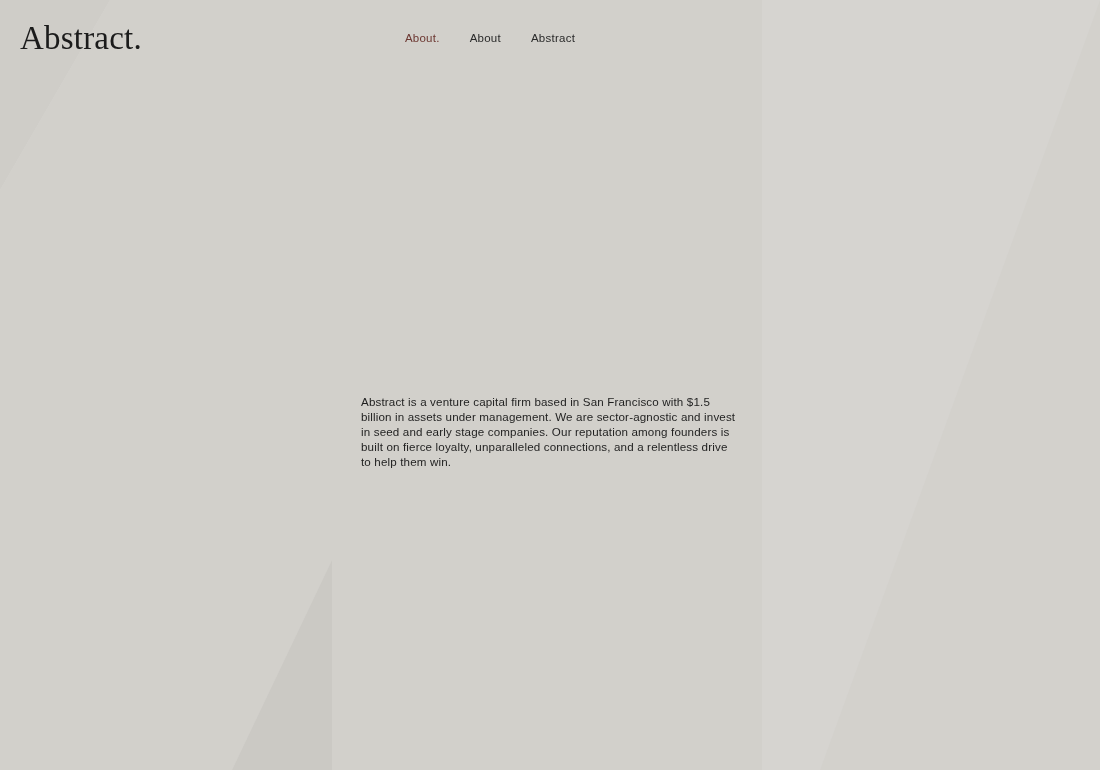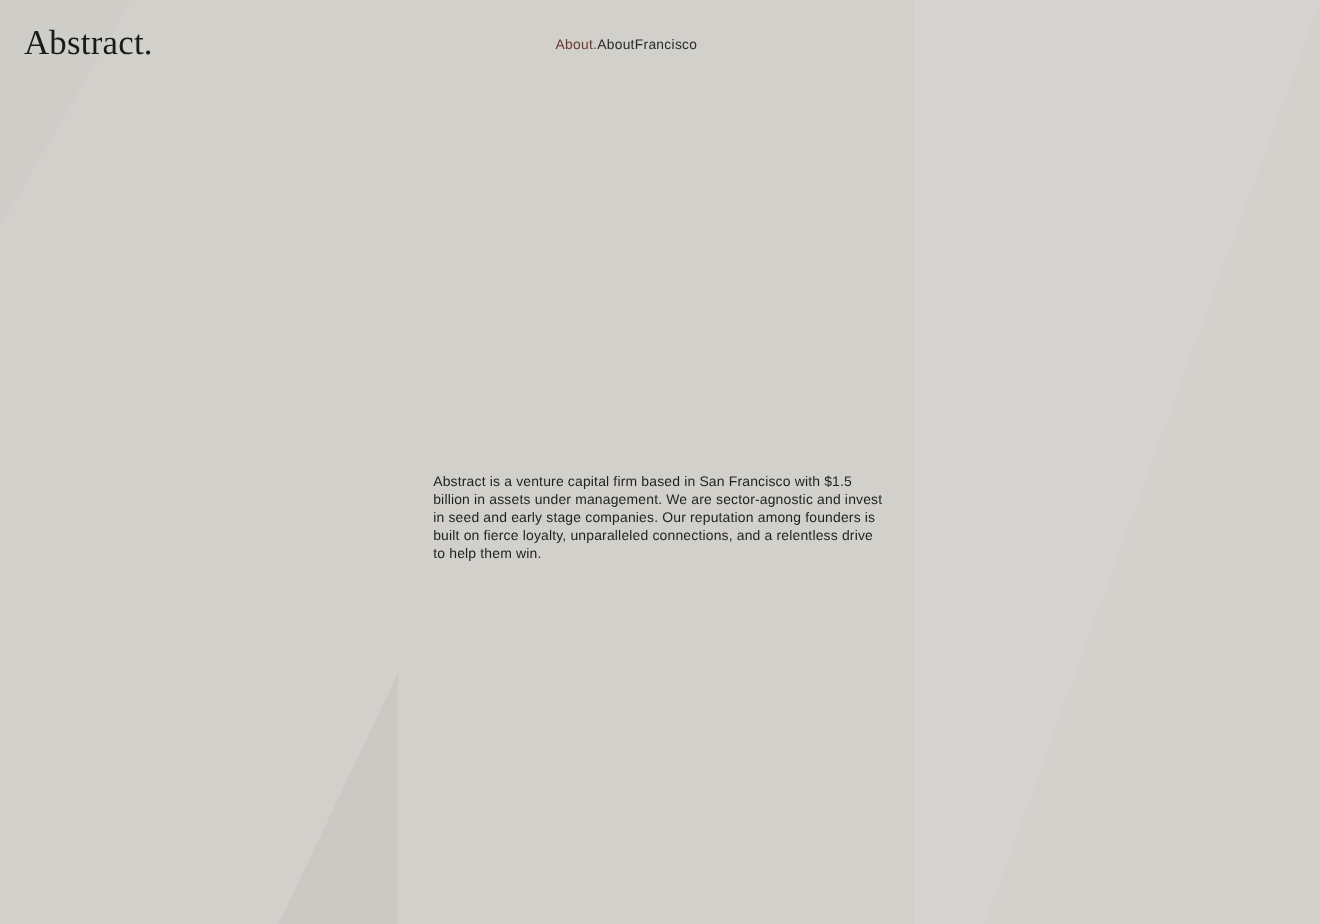--- a/index.html
+++ b/index.html
@@ -29,7 +29,7 @@
     left: 20px;
     top: 22px;
     font-family: "Liberation Serif", serif;
-    font-size: 29px;
+    font-size: 33px;
     letter-spacing: 0.2px;
     color: #1b1b1b;
     line-height: 1;

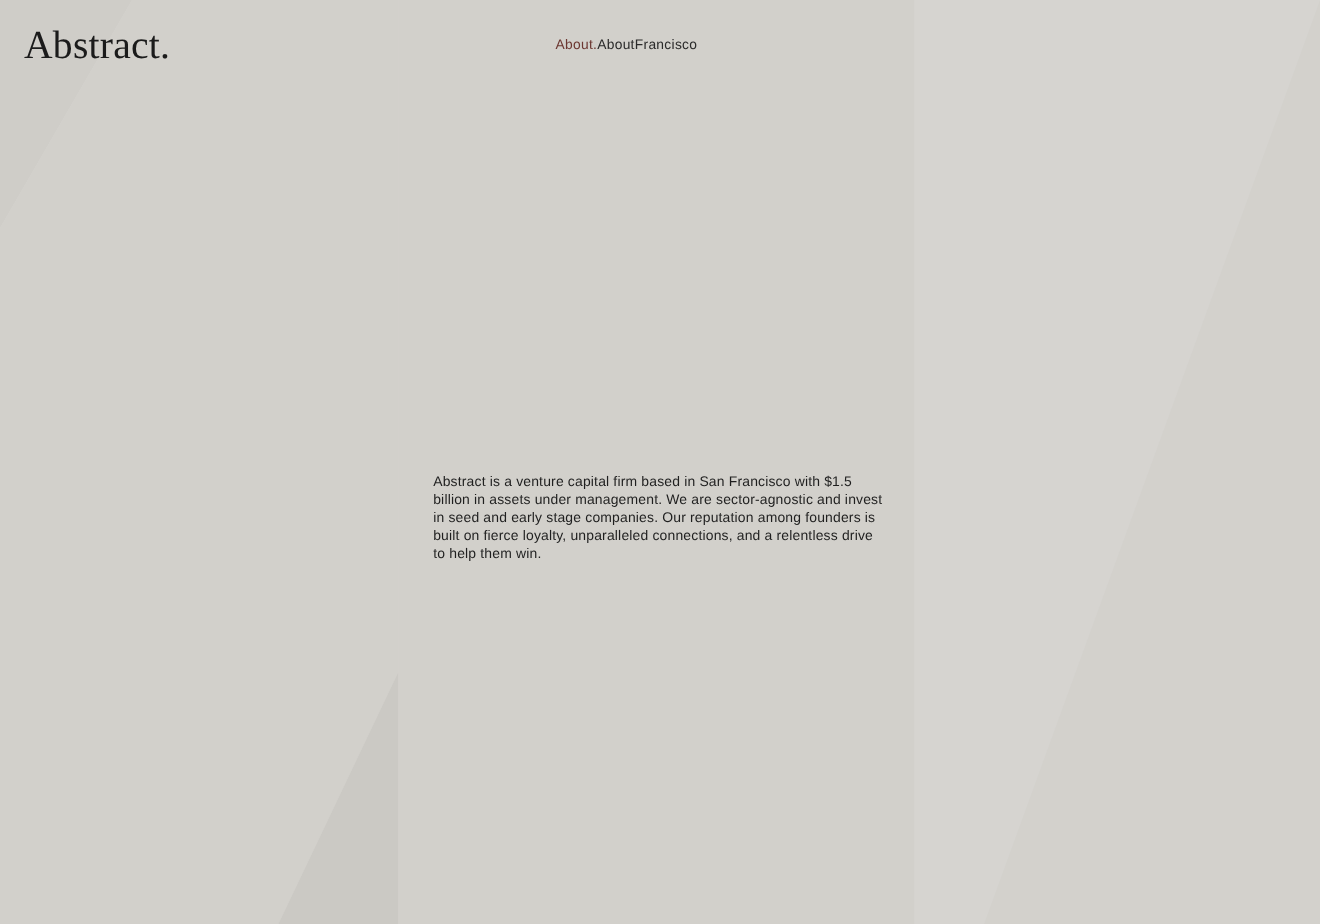--- a/index.html
+++ b/index.html
@@ -44,8 +44,8 @@
     width: 980px;
     display: flex;
     justify-content: center;
+    gap: 30px;
     z-index: 5;
-    padding-left: 32px;
   }
   .nav-link {
     font-size: 11.5px;

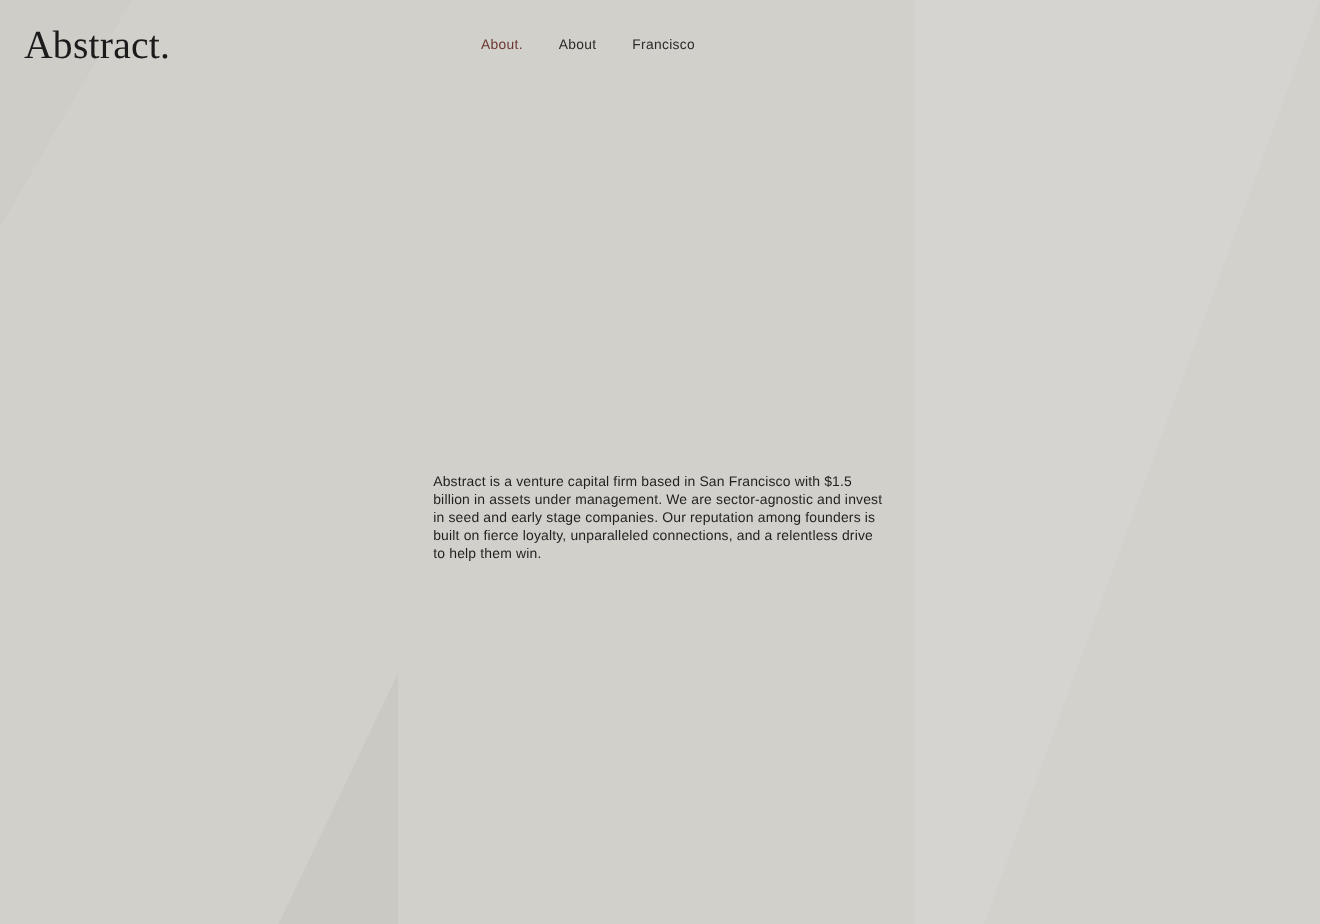--- a/index.html
+++ b/index.html
@@ -97,7 +97,7 @@
 <nav id="nav">
   <a class="nav-link active" href="#">About.</a>
   <a class="nav-link" href="#">About</a>
-  <a class="nav-link" href="#">Francisco</a>
+  <a class="nav-link" href="#">Abstract</a>
 </nav>
 
 <p id="intro">Abstract is a venture capital firm based in San Francisco with $1.5 billion in assets under management. We are sector-agnostic and invest in seed and early stage companies. Our reputation among founders is built on fierce loyalty, unparalleled connections, and a relentless drive to help them win.</p>

